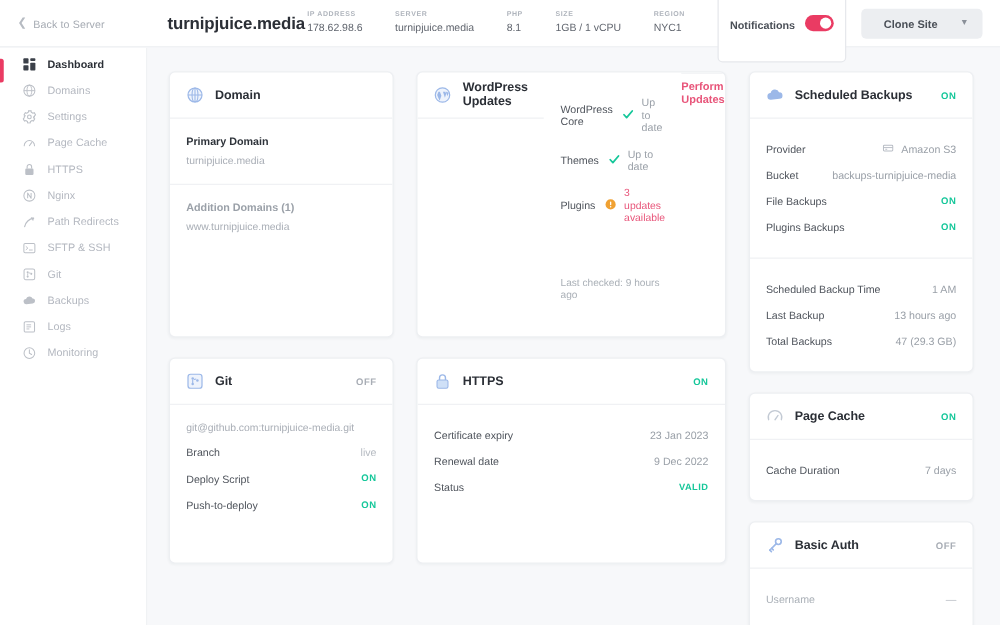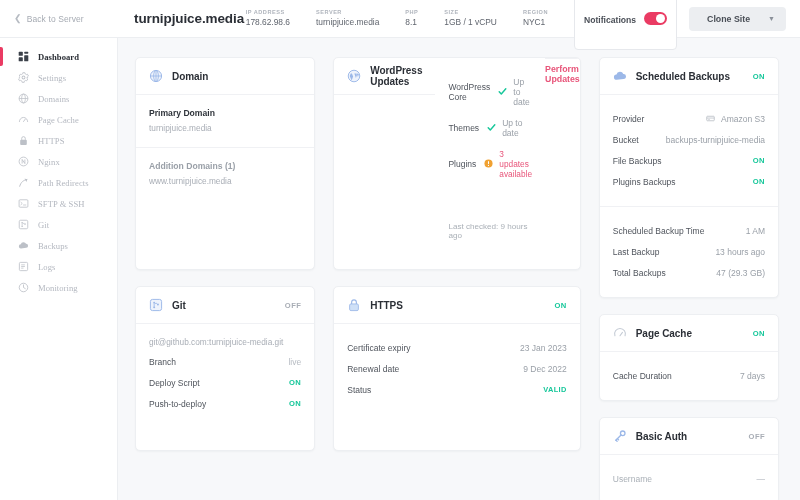--- a/index.html
+++ b/index.html
@@ -72,8 +72,8 @@
   }
   .nav-item {
     position: relative; height: 21px;
-    display: flex; align-items: center; gap: 9px;
-    padding-left: 18px; cursor: pointer; font-family: Liberation Serif, serif;
+    display: flex; align-items: flex-start; gap: 9px;
+    padding-left: 18px; cursor: pointer;
   }
   .nav-item .nav-ico { width: 11px; height: 11px; flex: none; display:block; }
   .nav-label { font-size: 8.6px; color: #b4b8c0; letter-spacing: .05px; }

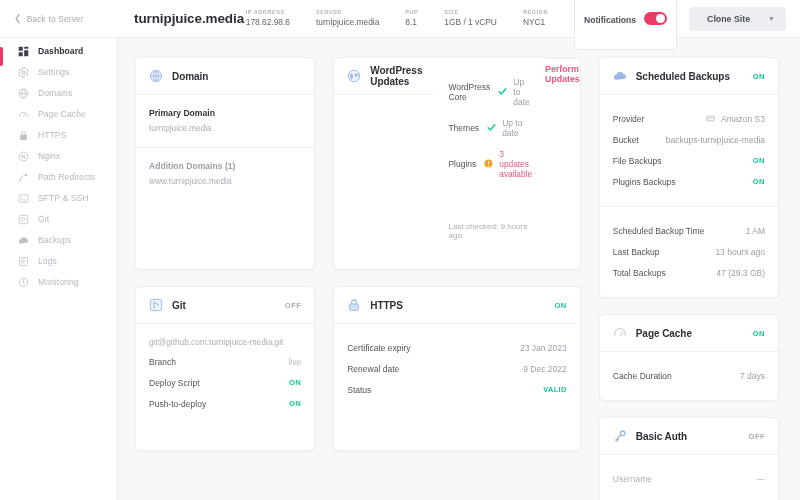--- a/index.html
+++ b/index.html
@@ -202,19 +202,19 @@
 
       <div class="nav-item">
         <svg class="nav-ico" viewBox="0 0 16 16">
-            <path d="M8 5.2A2.8 2.8 0 108 10.8 2.8 2.8 0 008 5.2zm0 4.3a1.5 1.5 0 110-3 1.5 1.5 0 010 3z" fill="#bcc0c7"></path>
-            <path d="M14 8c0-.4 0-.8-.1-1.2l1.3-1-1.5-2.6-1.5.6a5.7 5.7 0 00-2-1.2L10 1H7l-.2 1.6a5.7 5.7 0 00-2 1.2l-1.5-.6-1.5 2.6 1.3 1A6 6 0 002 8c0 .4 0 .8.1 1.2l-1.3 1 1.5 2.6 1.5-.6c.6.5 1.3.9 2 1.2L6 15h3l.2-1.6c.7-.3 1.4-.7 2-1.2l1.5.6 1.5-2.6-1.3-1c.1-.4.1-.8.1-1.2z" fill="none" stroke="#bcc0c7" stroke-width="1.2"></path>
-          </svg>
-        <span class="nav-label">Settings</span>
-      </div>
-
-      <div class="nav-item">
-        <svg class="nav-ico" viewBox="0 0 16 16">
             <circle cx="8" cy="8" r="6.4" fill="none" stroke="#bcc0c7" stroke-width="1.2"></circle>
             <ellipse cx="8" cy="8" rx="2.8" ry="6.4" fill="none" stroke="#bcc0c7" stroke-width="1.1"></ellipse>
             <line x1="1.6" y1="8" x2="14.4" y2="8" stroke="#bcc0c7" stroke-width="1.1"></line>
           </svg>
         <span class="nav-label">Domains</span>
+      </div>
+
+      <div class="nav-item">
+        <svg class="nav-ico" viewBox="0 0 16 16">
+            <path d="M8 5.2A2.8 2.8 0 108 10.8 2.8 2.8 0 008 5.2zm0 4.3a1.5 1.5 0 110-3 1.5 1.5 0 010 3z" fill="#bcc0c7"></path>
+            <path d="M14 8c0-.4 0-.8-.1-1.2l1.3-1-1.5-2.6-1.5.6a5.7 5.7 0 00-2-1.2L10 1H7l-.2 1.6a5.7 5.7 0 00-2 1.2l-1.5-.6-1.5 2.6 1.3 1A6 6 0 002 8c0 .4 0 .8.1 1.2l-1.3 1 1.5 2.6 1.5-.6c.6.5 1.3.9 2 1.2L6 15h3l.2-1.6c.7-.3 1.4-.7 2-1.2l1.5.6 1.5-2.6-1.3-1c.1-.4.1-.8.1-1.2z" fill="none" stroke="#bcc0c7" stroke-width="1.2"></path>
+          </svg>
+        <span class="nav-label">Settings</span>
       </div>
 
       <div class="nav-item">

